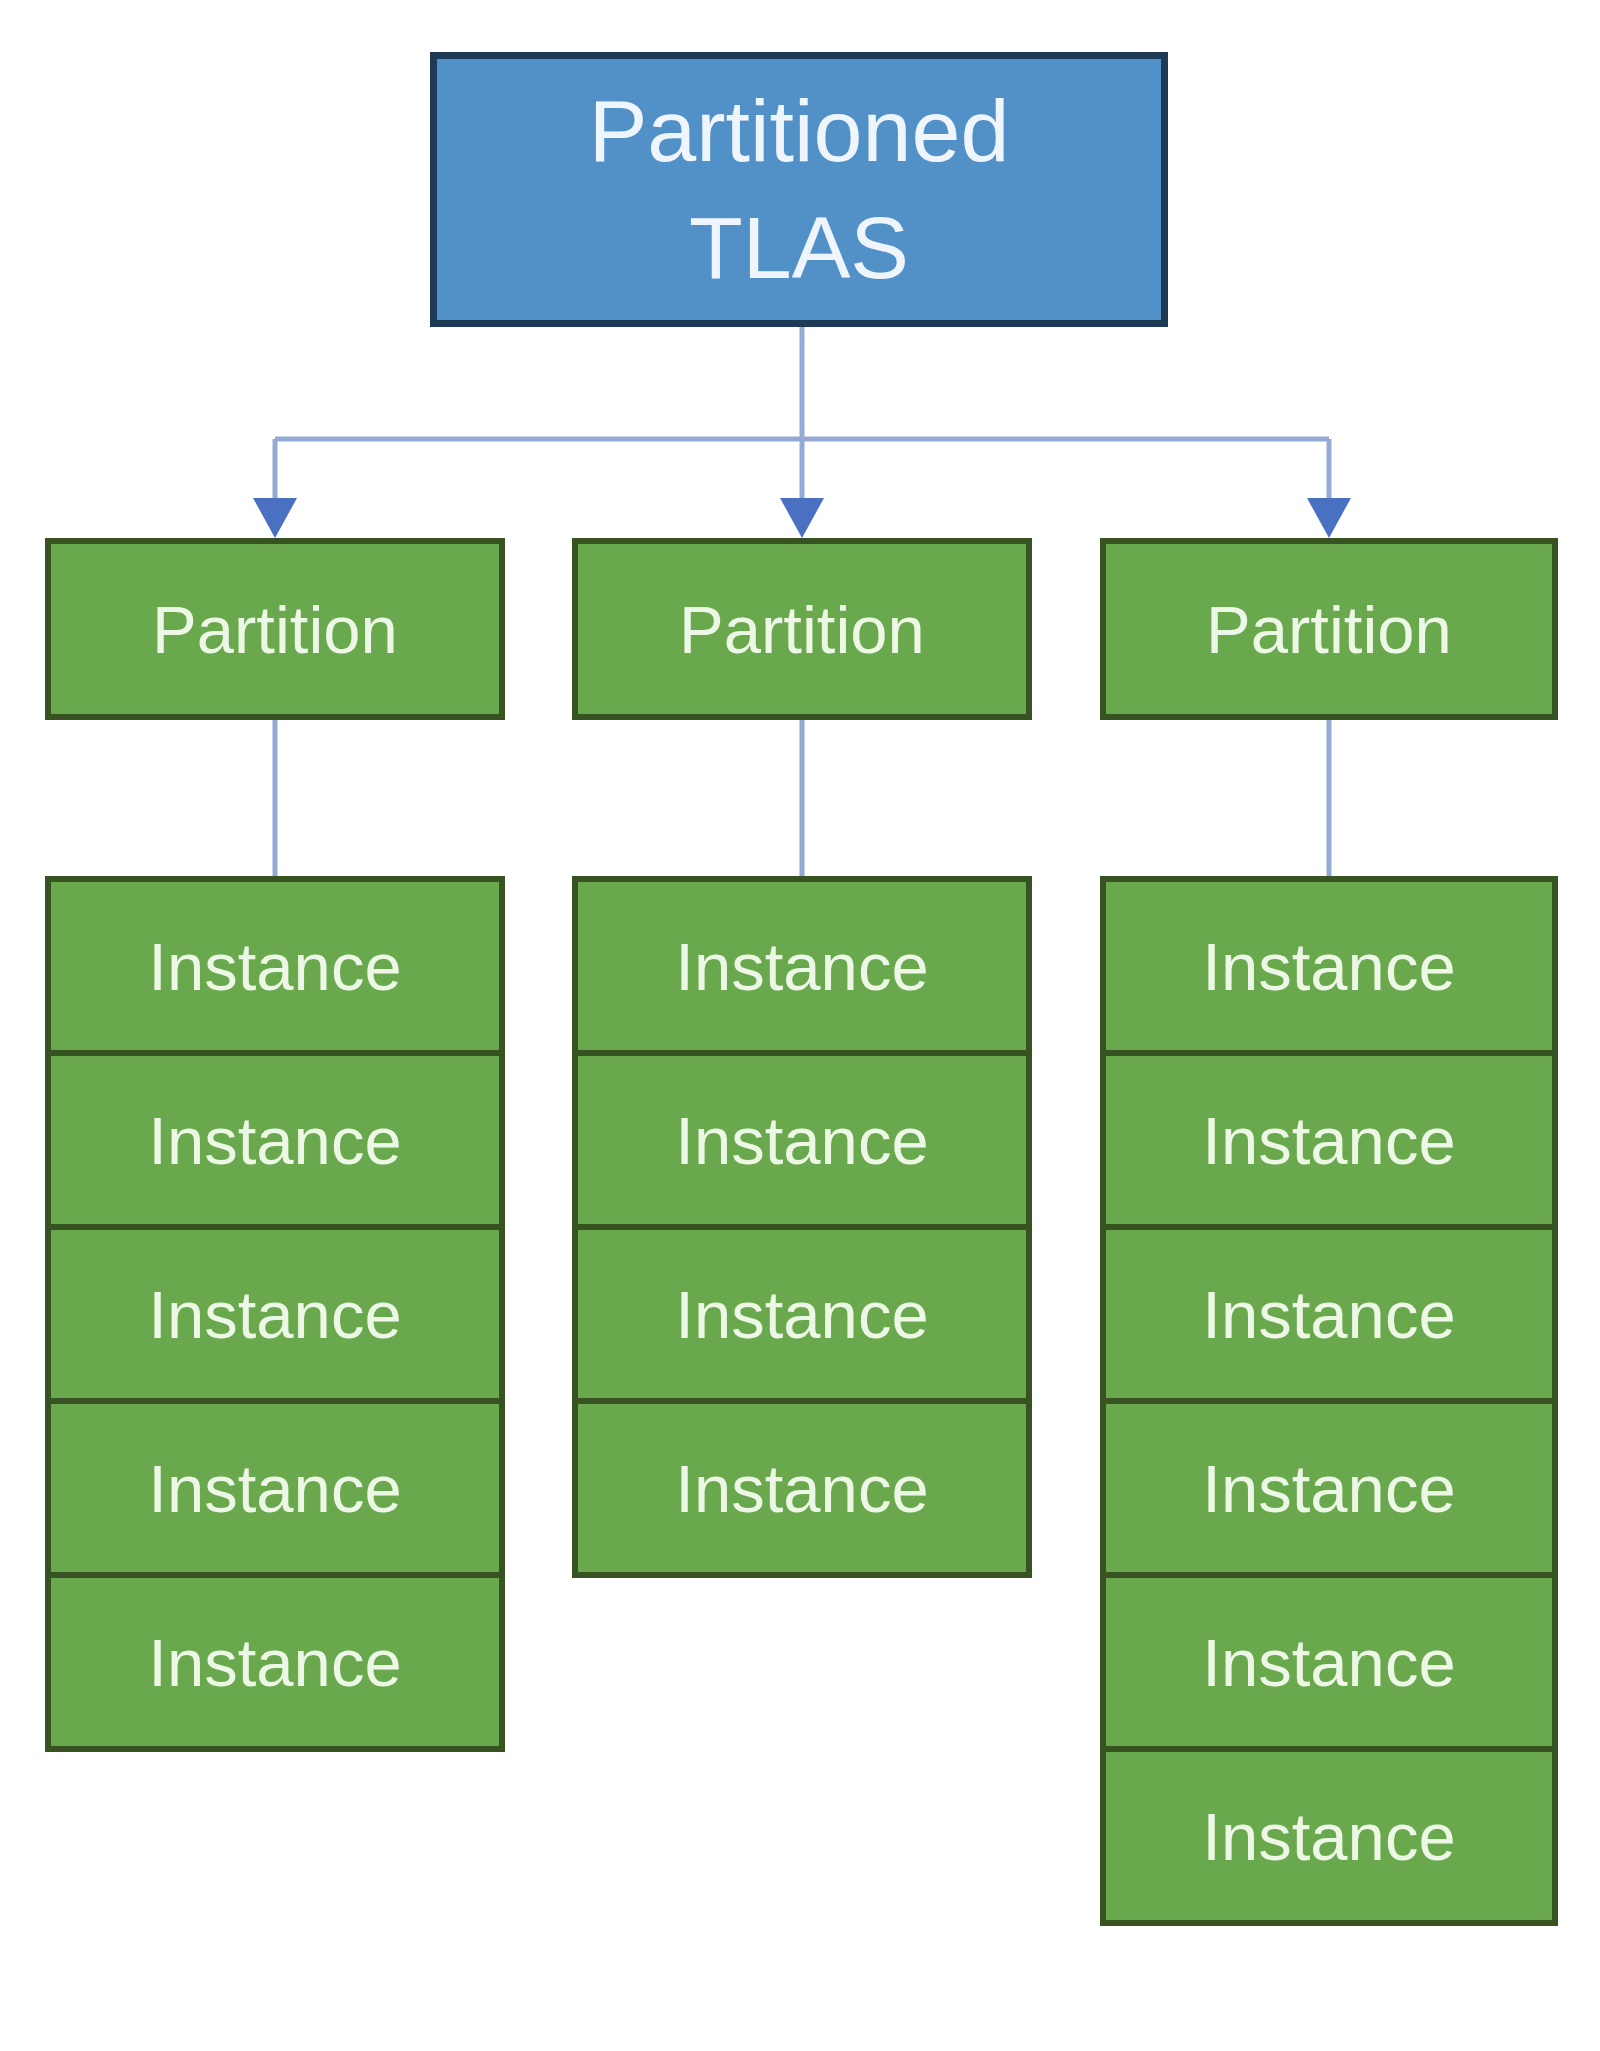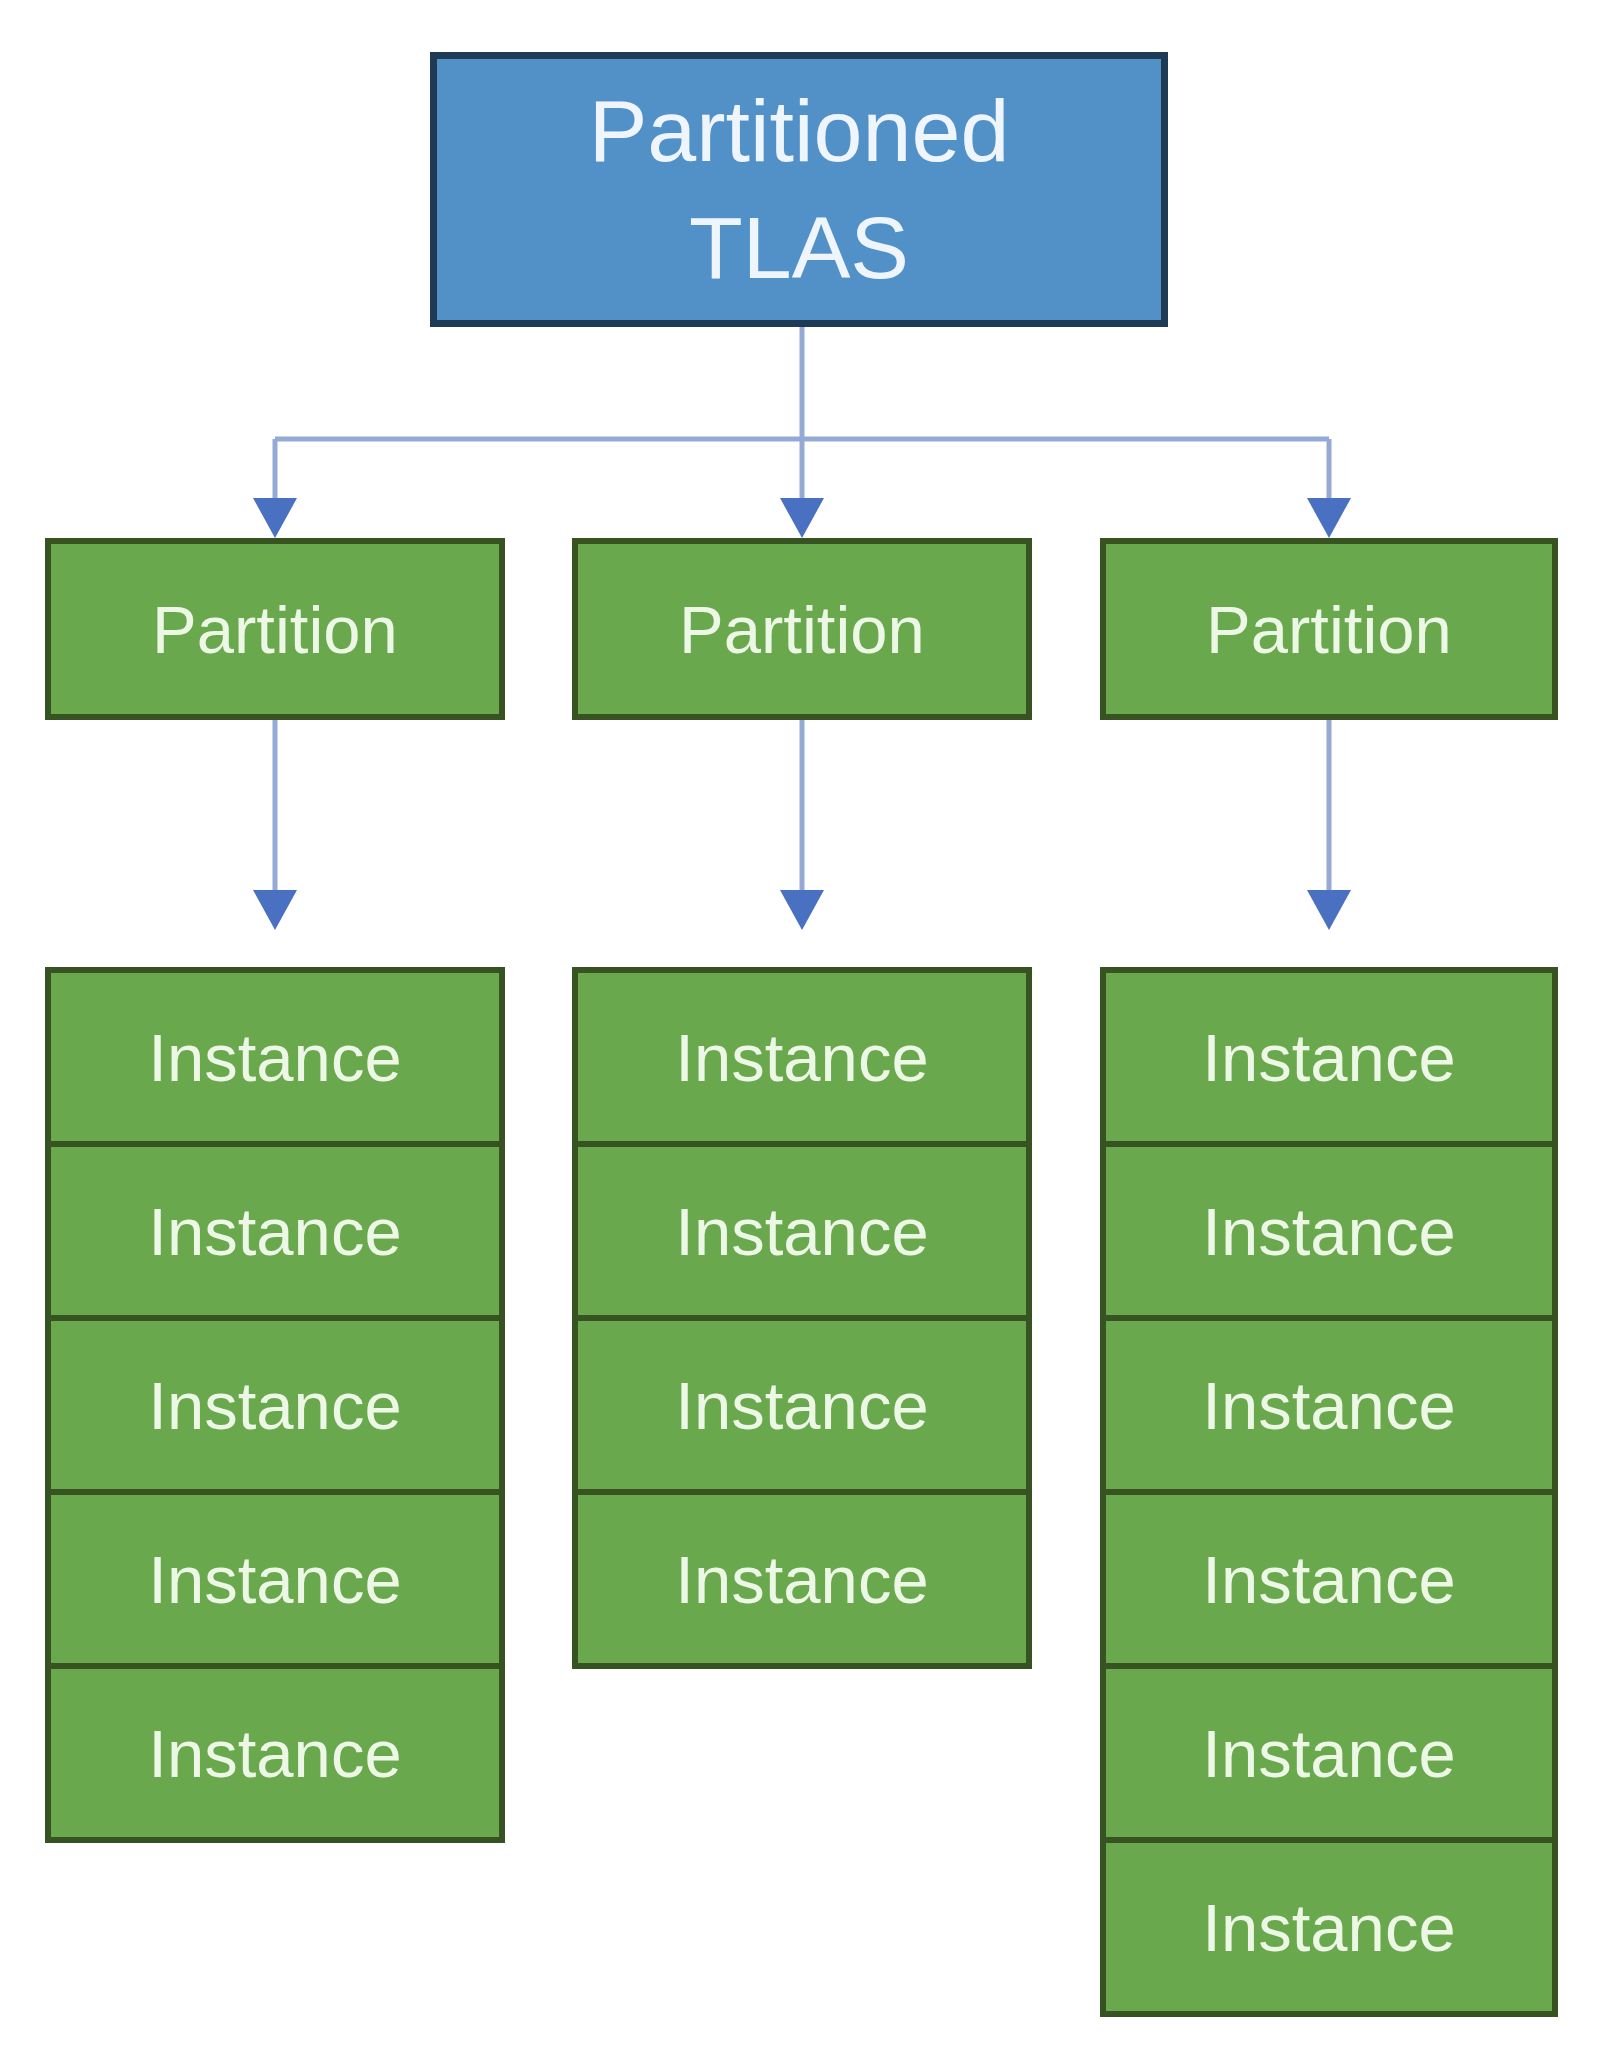--- a/index.html
+++ b/index.html
@@ -66,7 +66,7 @@
   }
   .instance-stack{
     position:absolute;
-    top:967px;
+    top:876px;
   }
   .instance-node{
     height:180px;

